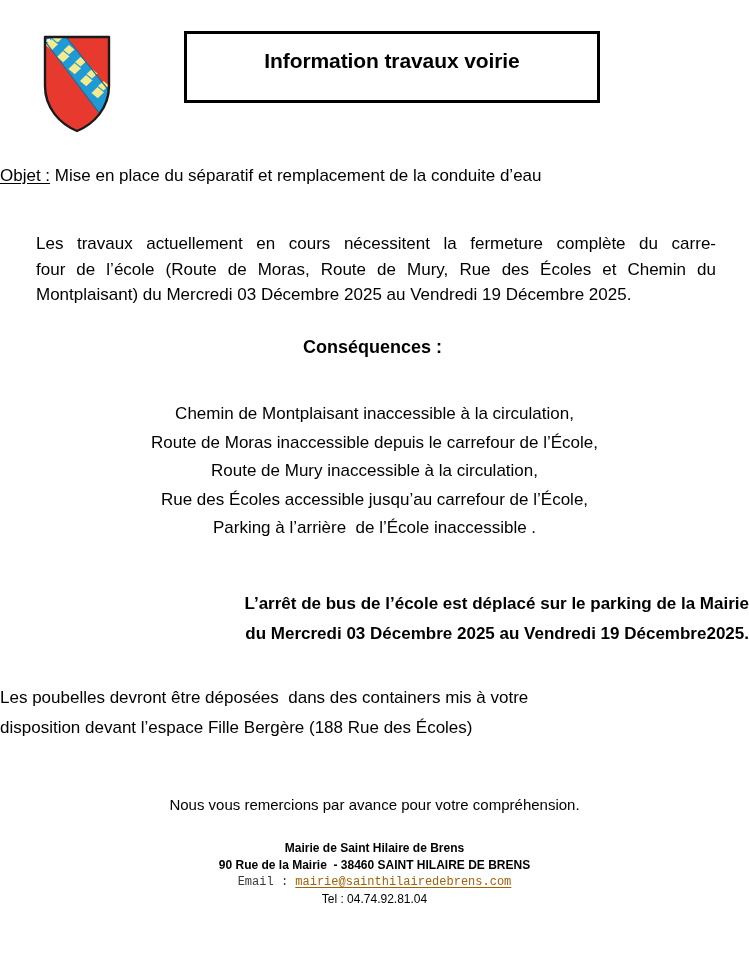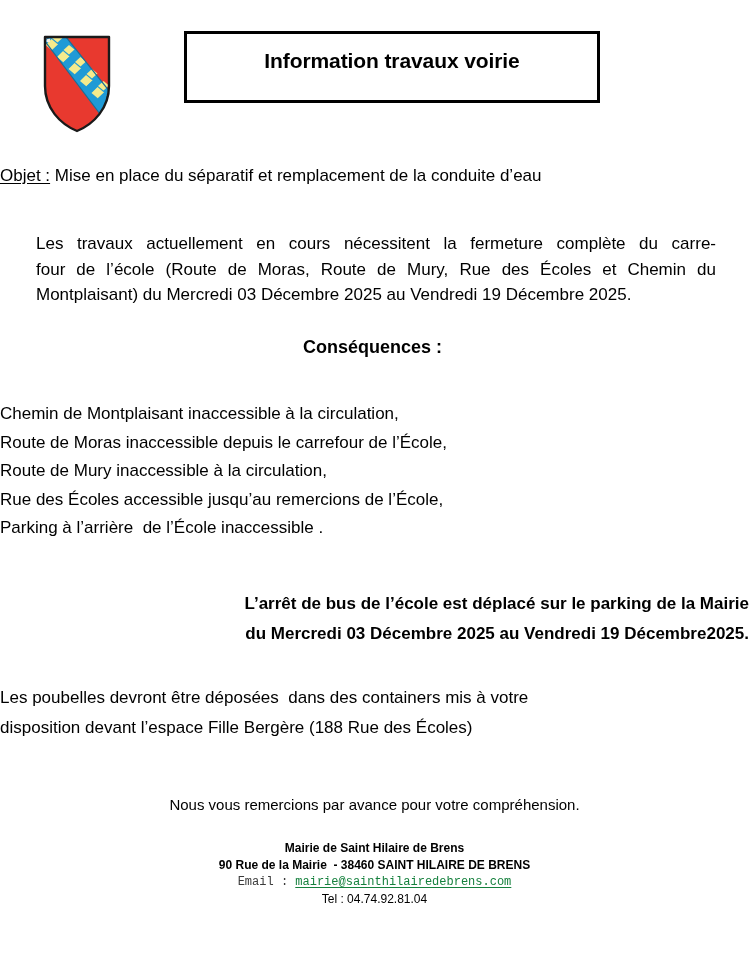--- a/index.html
+++ b/index.html
@@ -117,6 +117,7 @@
     left: 0;
     top: 400px;
     width: 749px;
+    text-align: center;
     font-size: 17px;
     line-height: 1.68;
   }

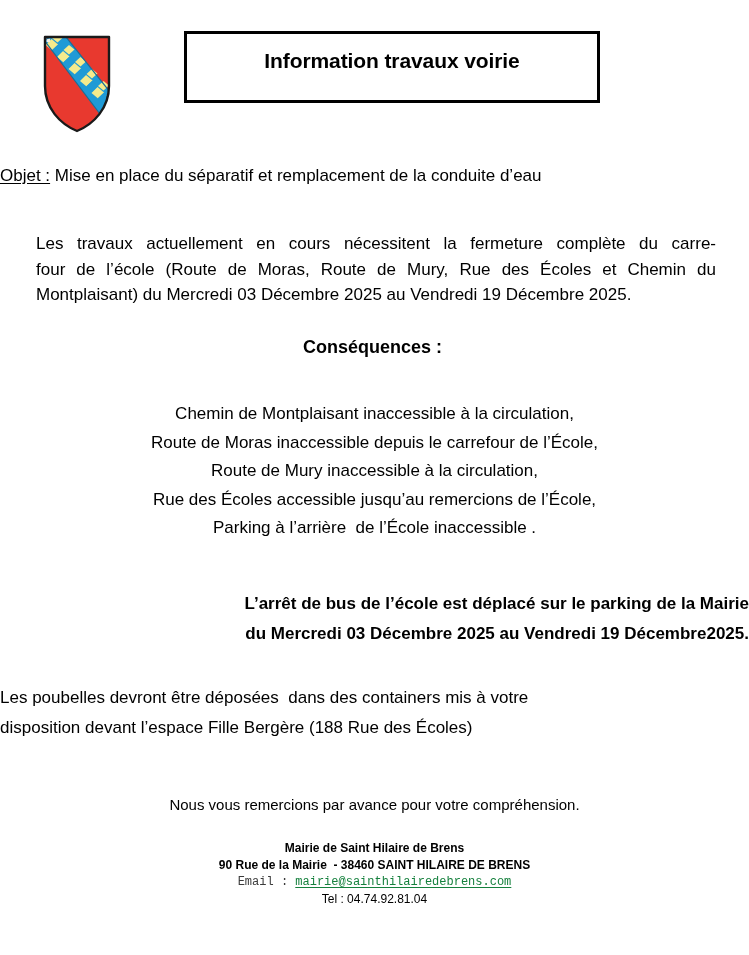--- a/index.html
+++ b/index.html
@@ -266,7 +266,7 @@
     <div class="conseq-item">Chemin de Montplaisant inaccessible à la circulation,</div>
     <div class="conseq-item">Route de Moras inaccessible depuis le carrefour de l’École,</div>
     <div class="conseq-item">Route de Mury inaccessible à la circulation,</div>
-    <div class="conseq-item">Rue des Écoles accessible jusqu’au remercions de l’École,</div>
+    <div class="conseq-item">Rue des Écoles accessible jusqu’au carrefour de l’École,</div>
     <div class="conseq-item">Parking à l’arrière  de l’École inaccessible .</div>
   </div>
 

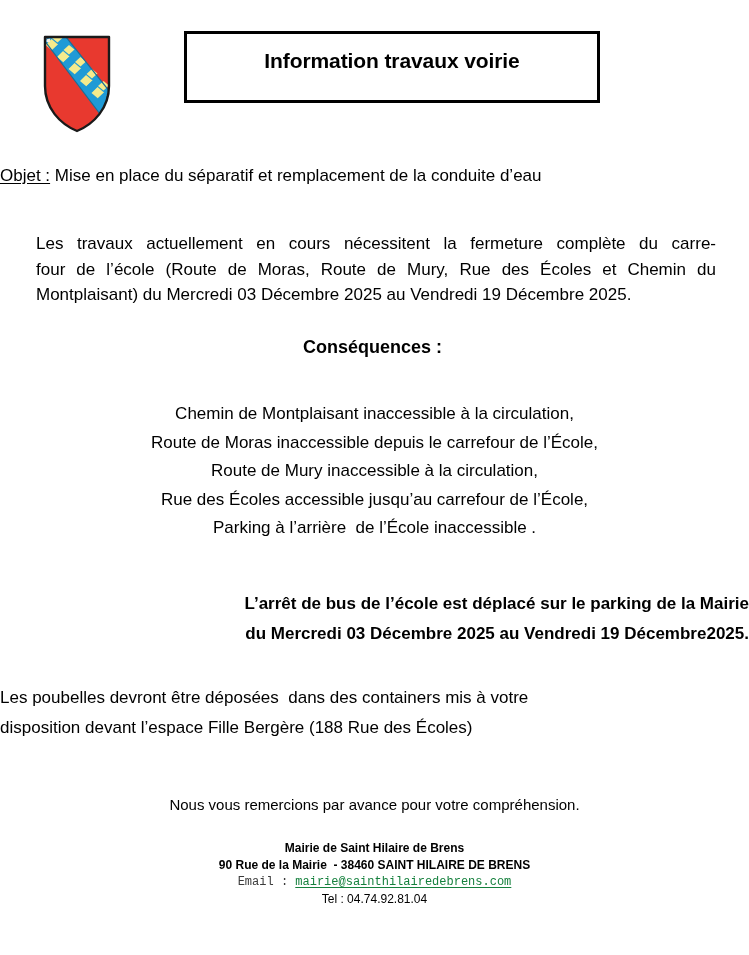--- a/index.html
+++ b/index.html
@@ -183,7 +183,7 @@
   .footer-email .email-addr {
     text-decoration: underline;
     text-underline-offset: 2px;
-    color: #15803d;
+    color: #a16207;
   }
   .footer-tel {
     font-size: 12px;

